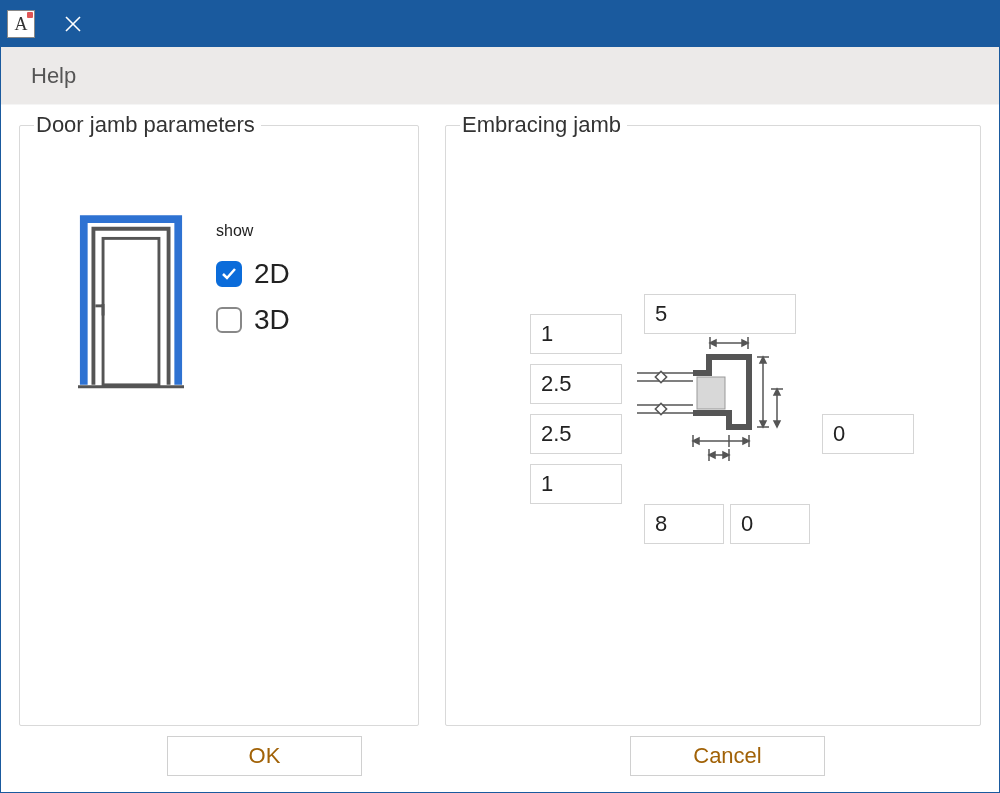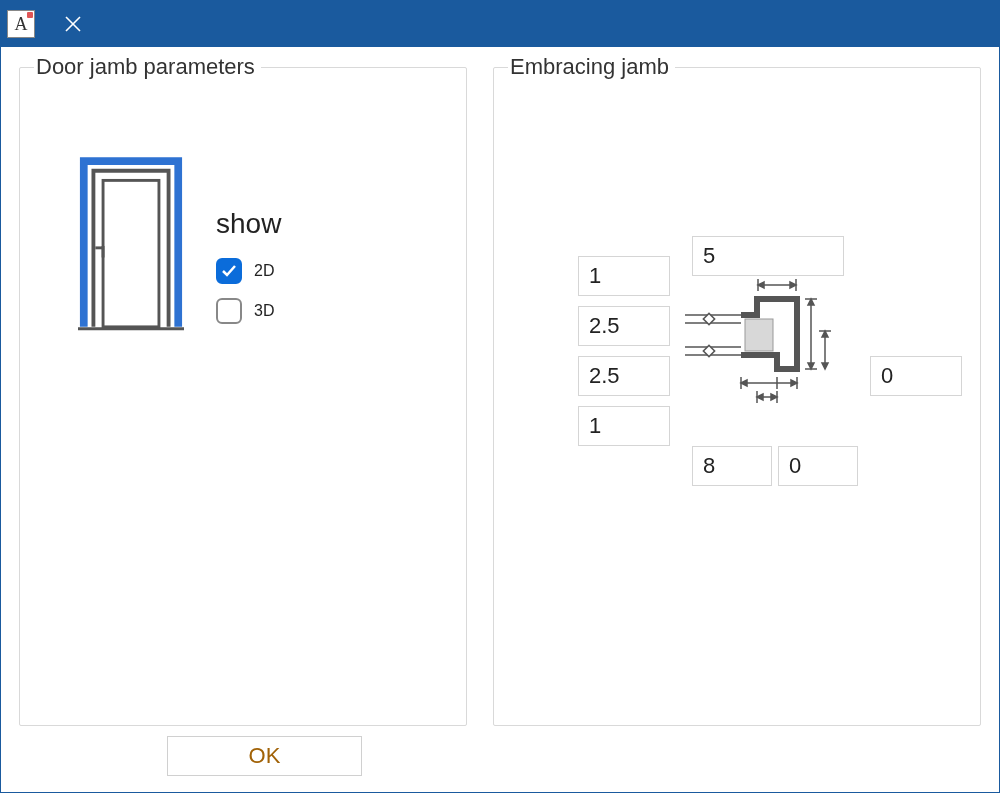--- a/index.html
+++ b/index.html
@@ -192,6 +192,9 @@
     </div>
   </div>
 
+  <div class="menubar">
+    <div class="menubar-item">Help</div>
+  </div>
 
   <div class="body-area">
     <div class="panels">

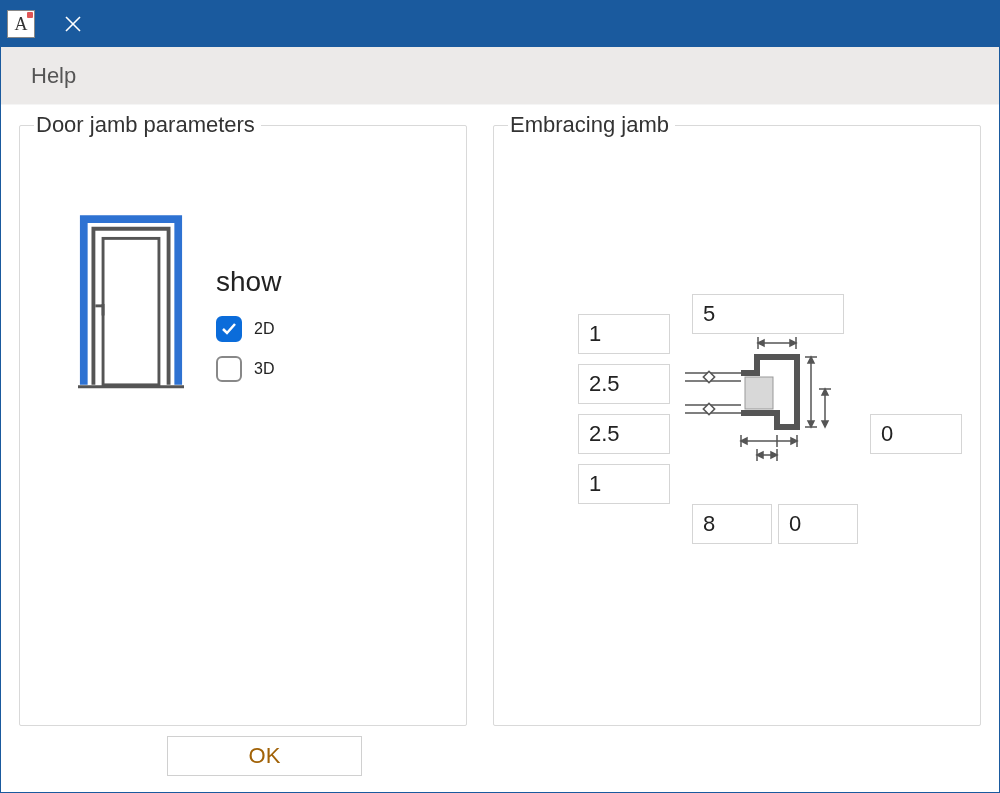--- a/index.html
+++ b/index.html
@@ -97,7 +97,7 @@
     padding: 0 14px 14px 14px;
     position: relative;
   }
-  .panel-left { width: 448px; }
+  .panel-left { width: 400px; }
   .panel-right { flex: 1; }
   .panel-title {
     font-size: 22px;

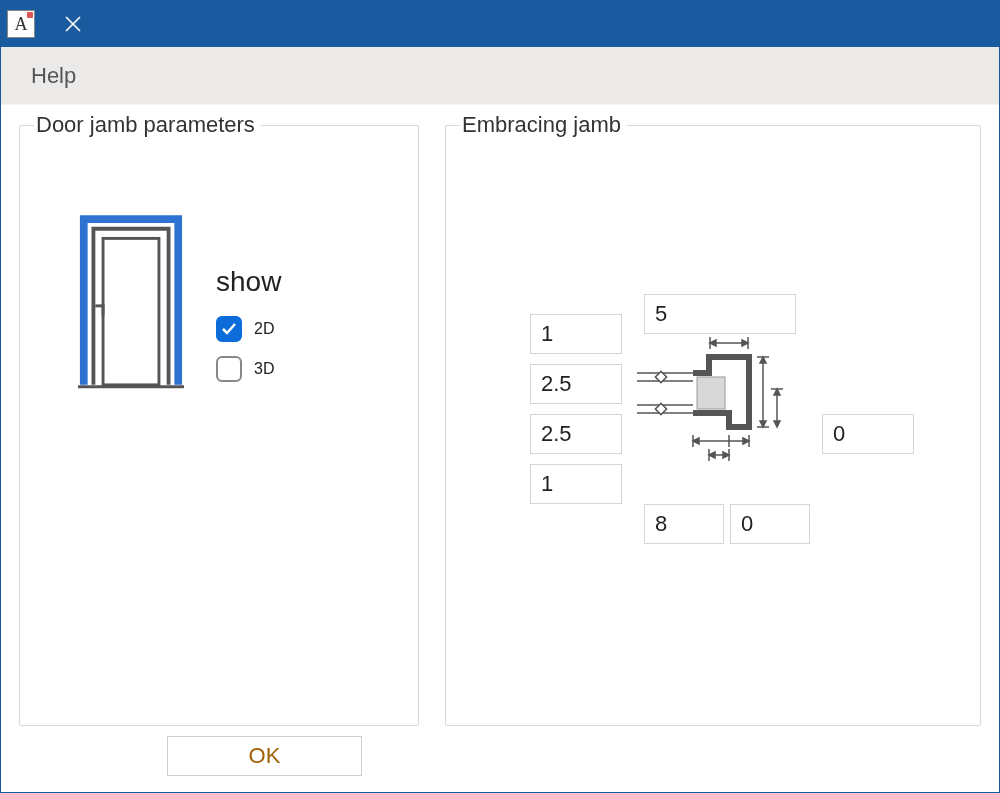--- a/index.html
+++ b/index.html
@@ -116,7 +116,7 @@
   }
   .door-svg { width: 106px; height: 180px; }
   .show-block { padding-top: 10px; }
-  .show-label { font-size: 28px; color: #222; margin-bottom: 18px; margin-top: 44px; }
+  .show-label { font-size: 16px; color: #222; margin-bottom: 18px; }
   .check-row { display: flex; align-items: center; gap: 12px; margin-bottom: 14px; cursor: pointer; }
   .checkbox {
     width: 26px; height: 26px;

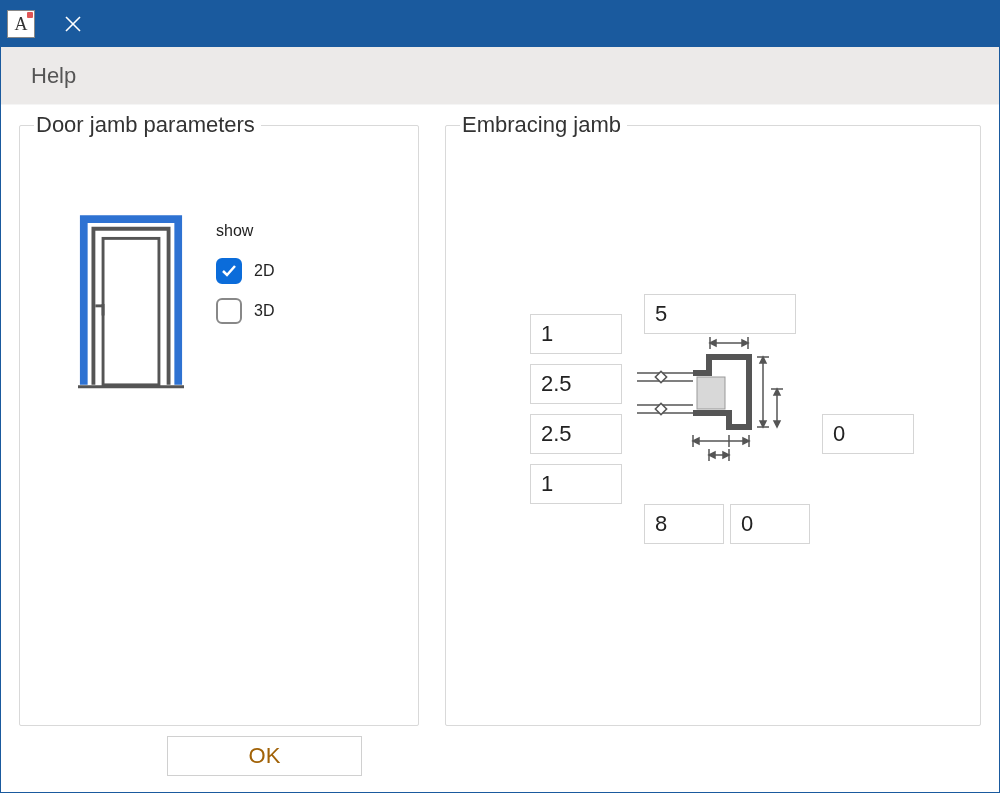--- a/index.html
+++ b/index.html
@@ -131,7 +131,7 @@
     border-color: #0b6cda;
   }
   .checkbox.checked svg { width: 16px; height: 16px; }
-  .check-label { font-size: 16px; color: #222; }
+  .check-label { font-size: 28px; color: #222; }
 
   .right-content {
     position: relative;

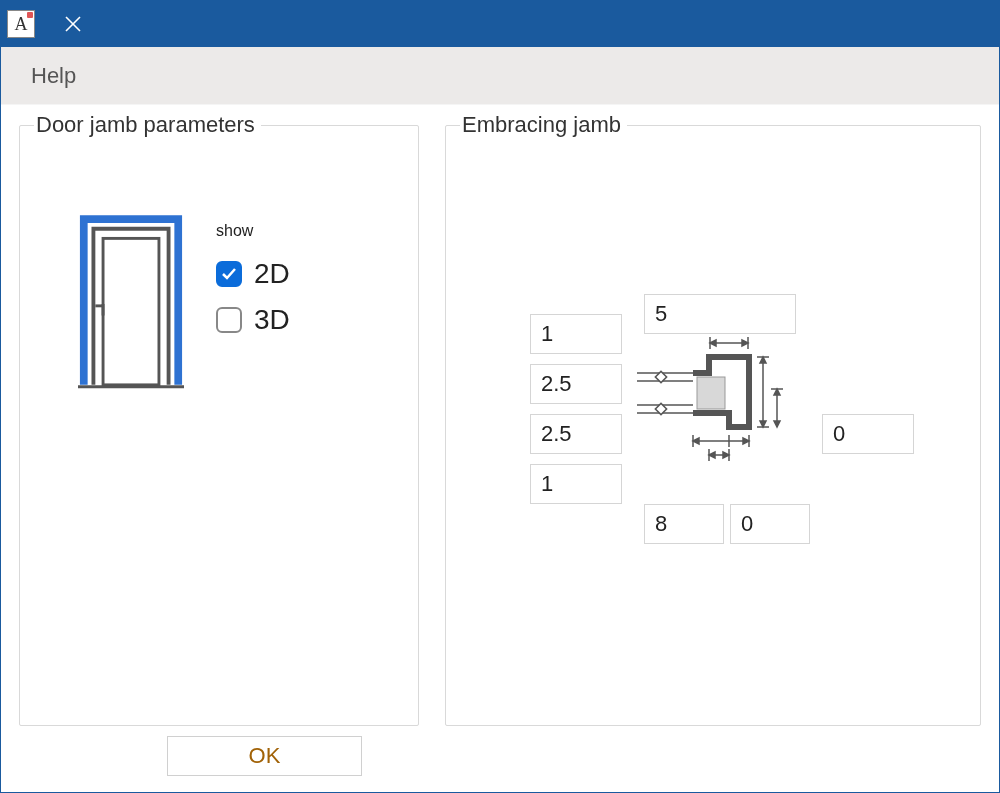--- a/index.html
+++ b/index.html
@@ -309,6 +309,7 @@
 
     <div class="footer">
       <div class="btn btn-ok">OK</div>
+      <div class="btn btn-cancel">Cancel</div>
     </div>
   </div>
 

